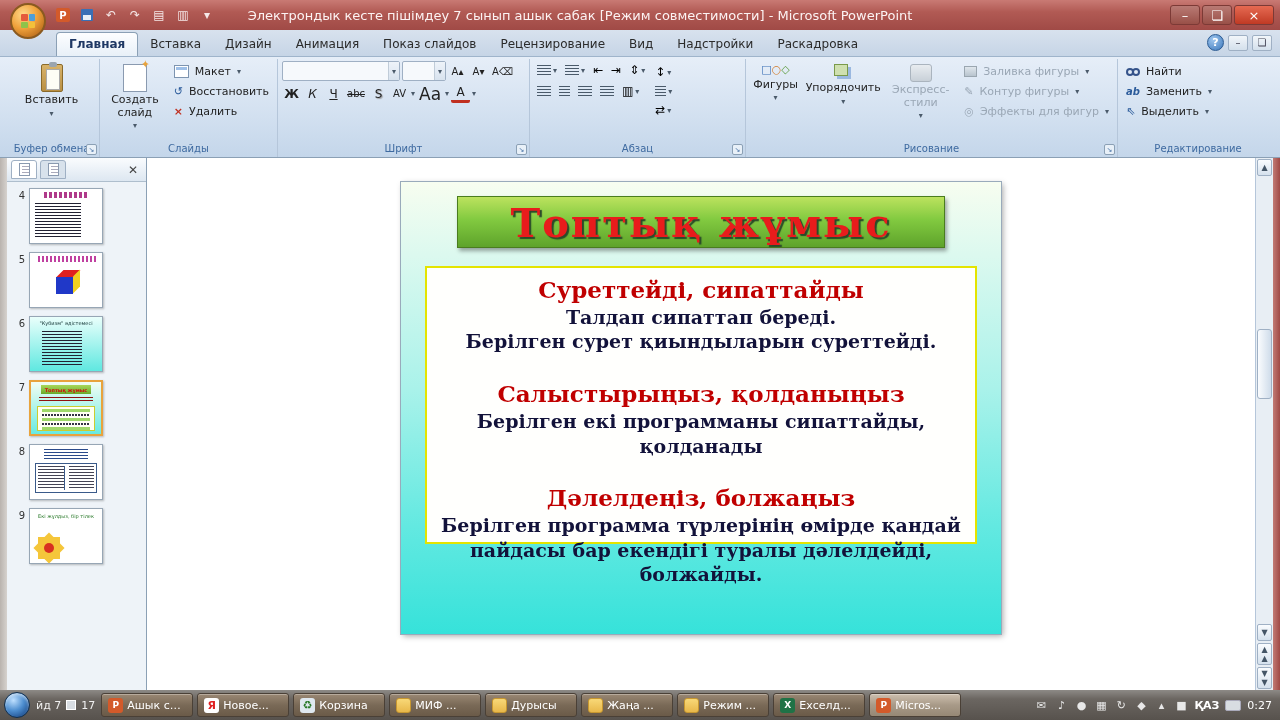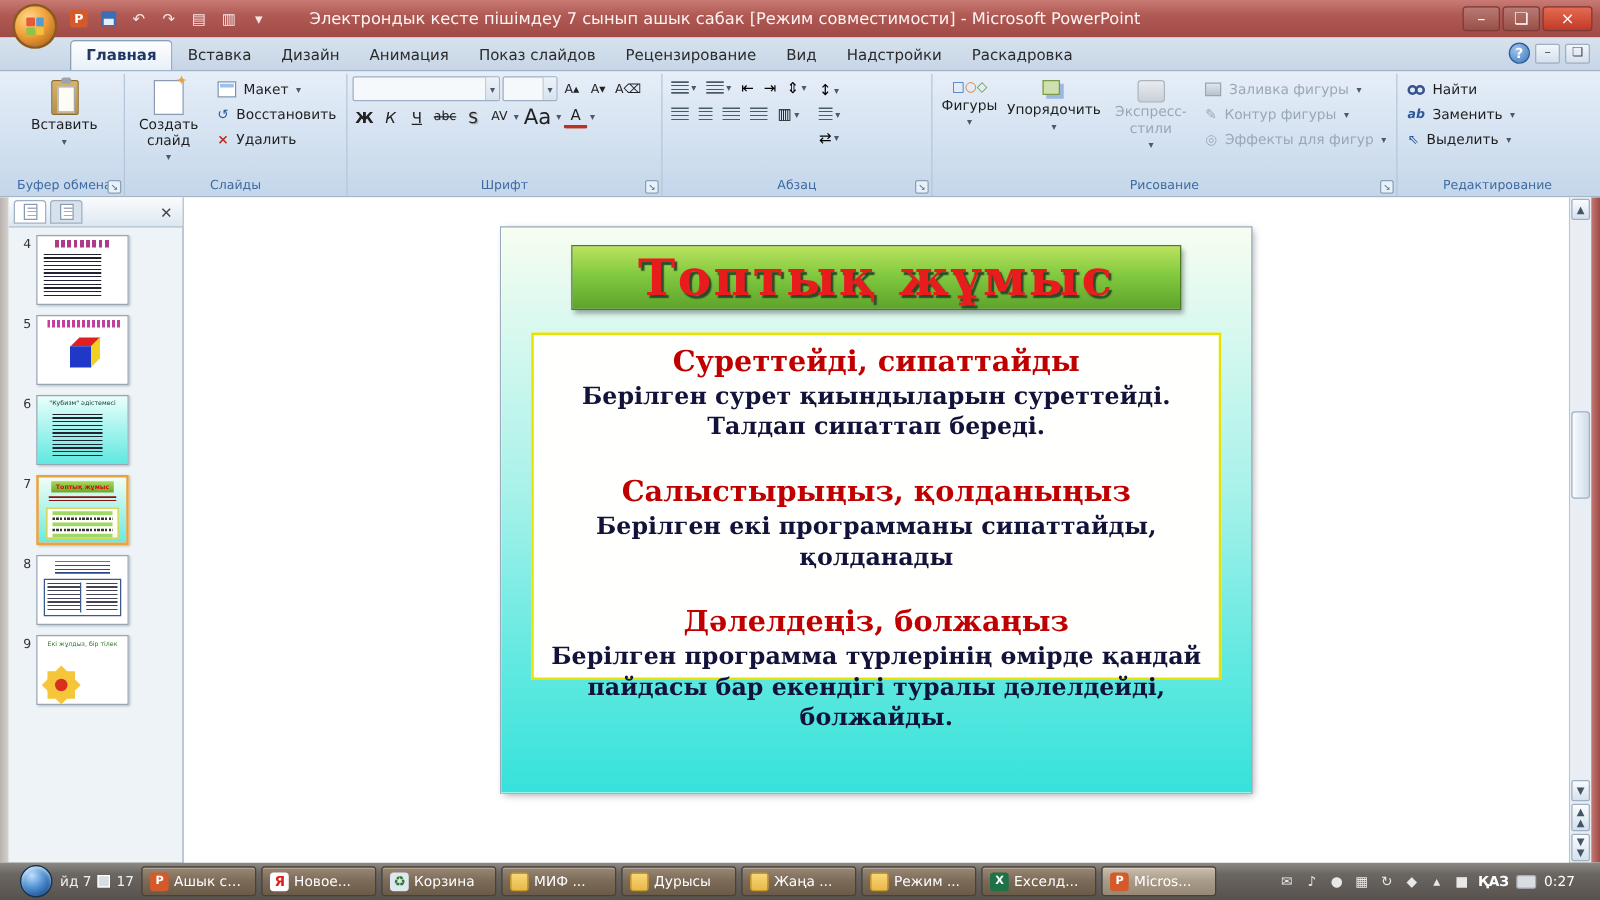--- a/index.html
+++ b/index.html
@@ -505,8 +505,8 @@
             </div>
             <div class="contentbox">
               <div class="sec-h">Суреттейді, сипаттайды</div>
+              <div class="sec-b">Талдап сипаттап береді.</div>
               <div class="sec-b">Берілген сурет қиындыларын суреттейді.</div>
-              <div class="sec-b">Талдап сипаттап береді.</div>
               <div class="gap"></div>
               <div class="sec-h">Салыстырыңыз, қолданыңыз</div>
               <div class="sec-b">Берілген екі программаны сипаттайды, қолданады</div>

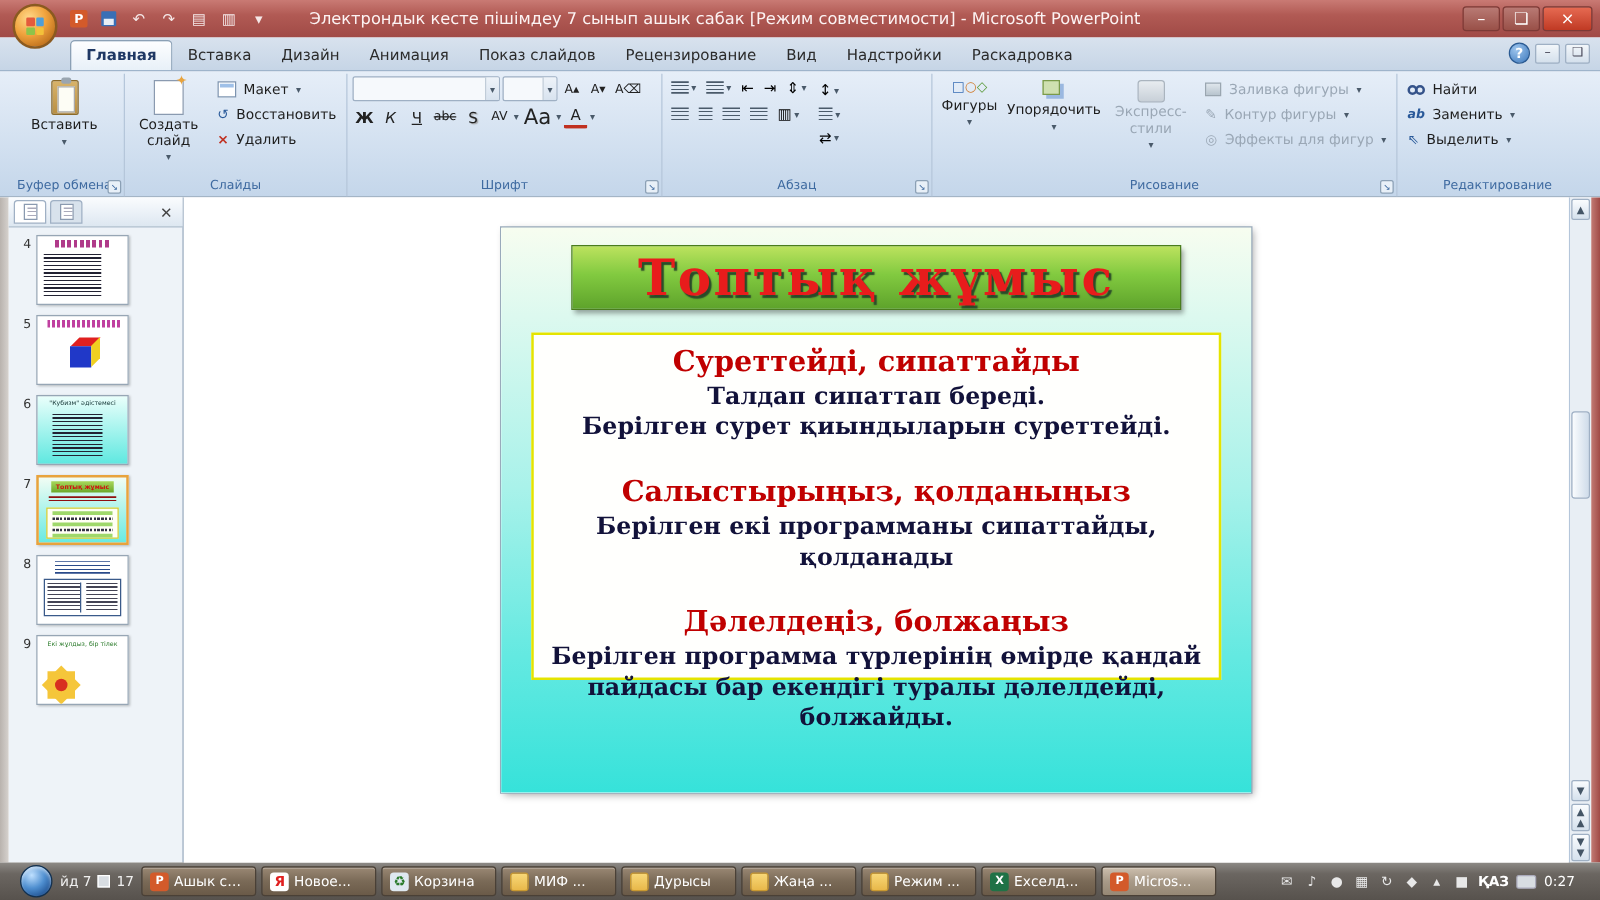--- a/index.html
+++ b/index.html
@@ -141,7 +141,7 @@
   .notes { height:40px; border-top:3px solid #aebecd; background:#fff; display:flex; align-items:center; padding-left:10px; color:#3a3a3a; font-size:13px; flex:0 0 auto; }
 
   
-  .taskbar { height:30px; background:linear-gradient(#8d8a86,#6b6661 30%,#57524d); display:flex; align-items:center; gap:4px; padding:0 16px; flex:0 0 auto; }
+  .taskbar { height:30px; background:linear-gradient(#8d8a86,#6b6661 30%,#57524d); display:flex; align-items:center; gap:4px; padding:0 4px; flex:0 0 auto; }
   .startorb { width:26px; height:26px; border-radius:50%; background:radial-gradient(circle at 35% 30%,#bfe0ff,#4f8fd0 45%,#1a4a8a 85%); border:1px solid #12304f; flex:0 0 auto; box-shadow:inset 0 2px 3px rgba(255,255,255,.6); }
   .tstatus { color:#f0f0f0; font-size:11px; display:flex; align-items:center; gap:5px; padding:0 2px; white-space:nowrap; }
   .tstatus .mini { width:10px; height:10px; background:#d8dde2; border:1px solid #fff; }

